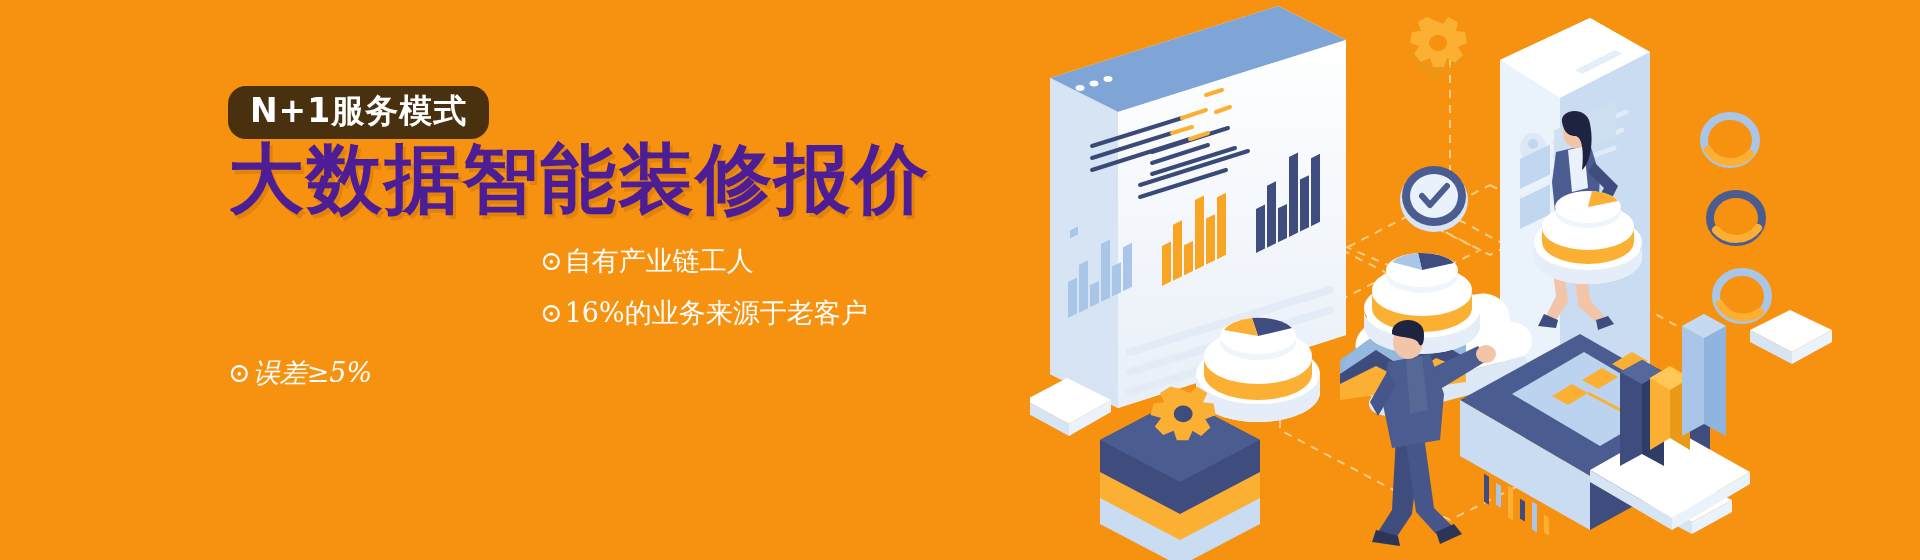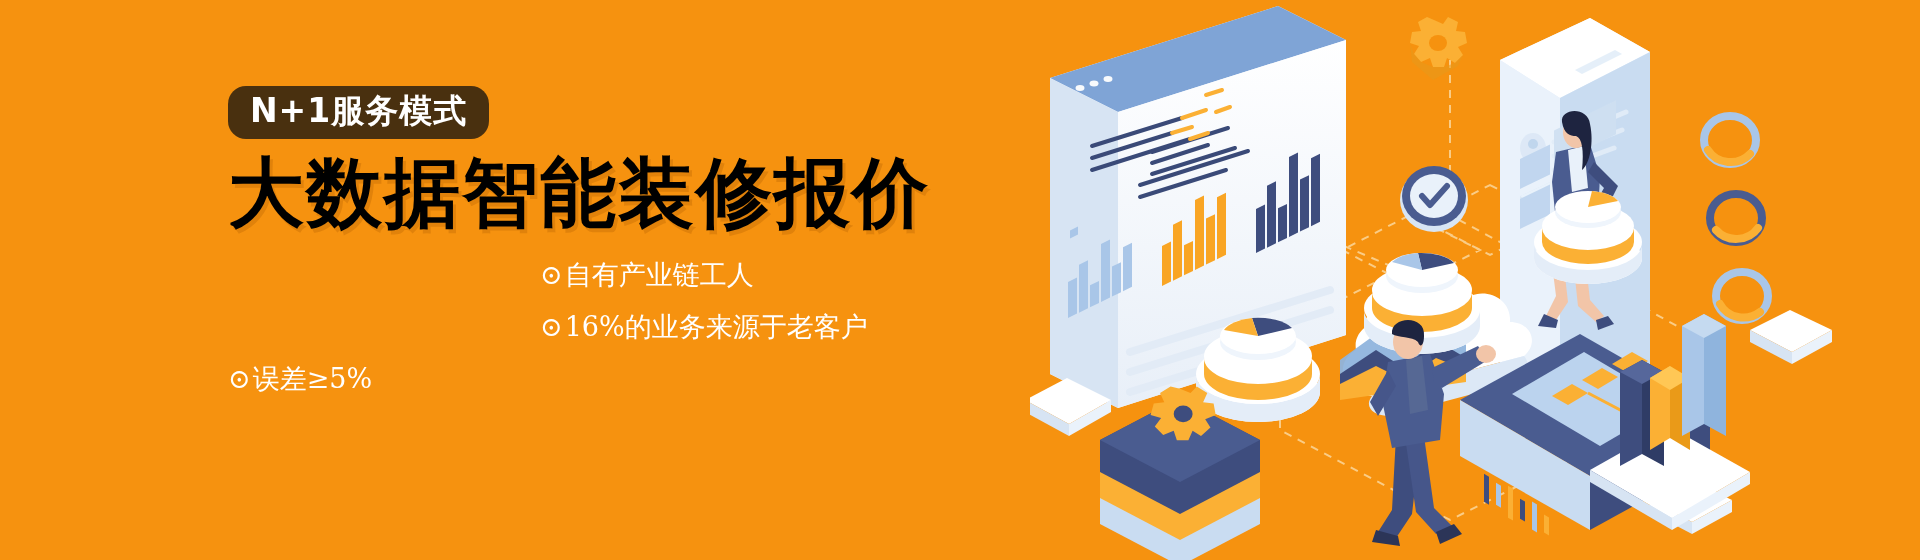--- a/index.html
+++ b/index.html
@@ -27,8 +27,7 @@
   }
 
   .headline{
-    margin-top:14px;
-    color:#000000;
+    color:#4c1d95;
     font-size:76px;
     font-weight:bold;
     letter-spacing:2px;

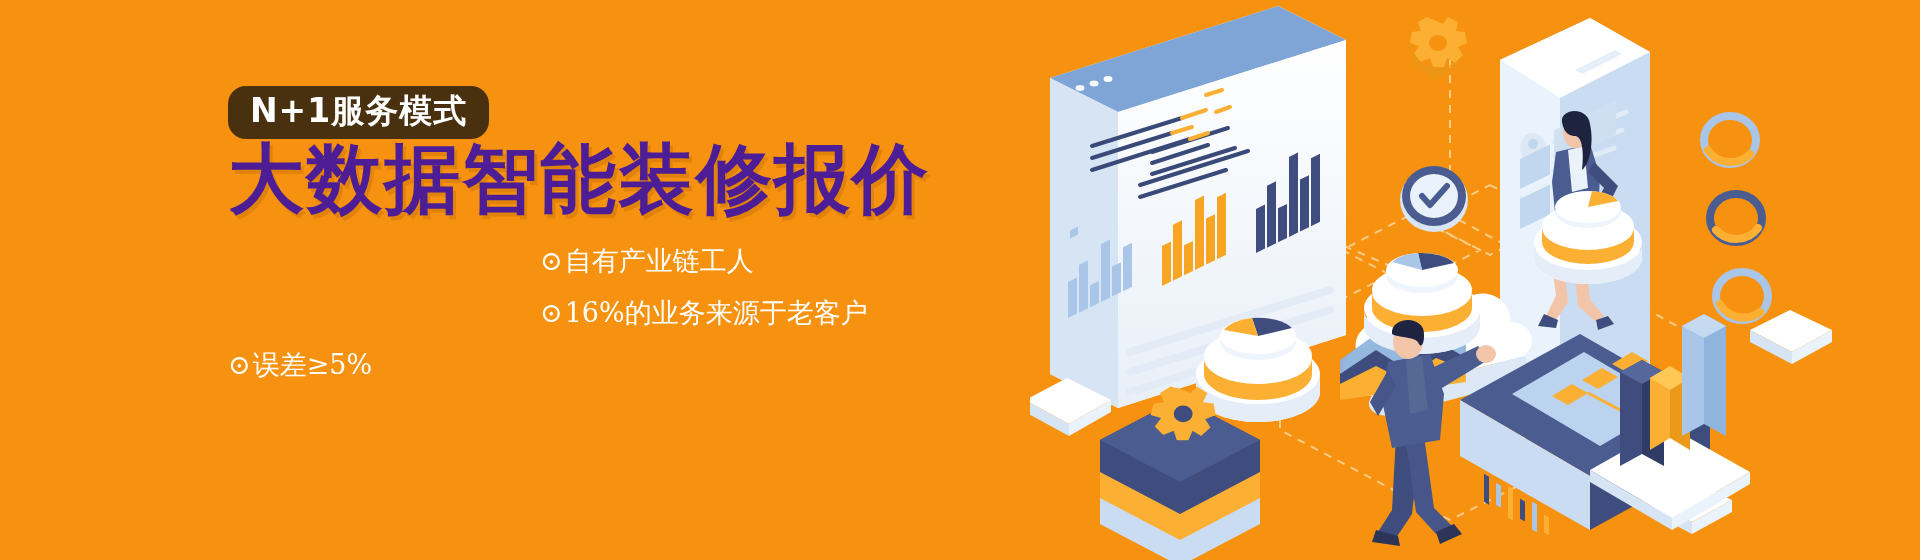--- a/index.html
+++ b/index.html
@@ -50,7 +50,7 @@
   .b-c2{left:312px;text-align:center;}
   .b-r1{top:0px;}
   .b-r2{top:52px;}
-  .b-r3{top:104px;}
+  .b-r3{top:112px;font-style:italic;}
   .bullet .dot{margin-right:2px;}
 
   

